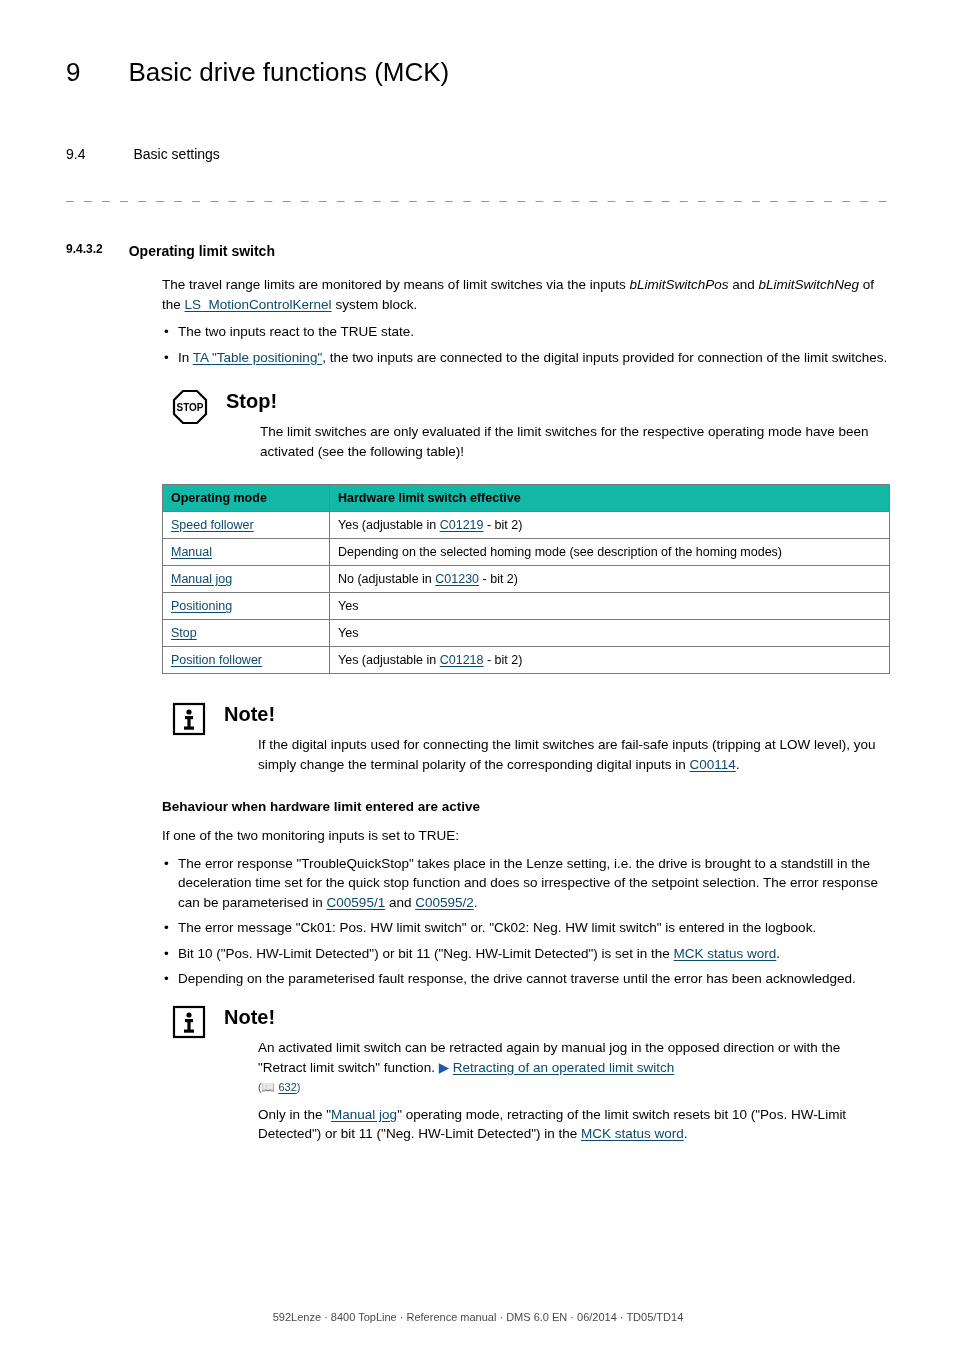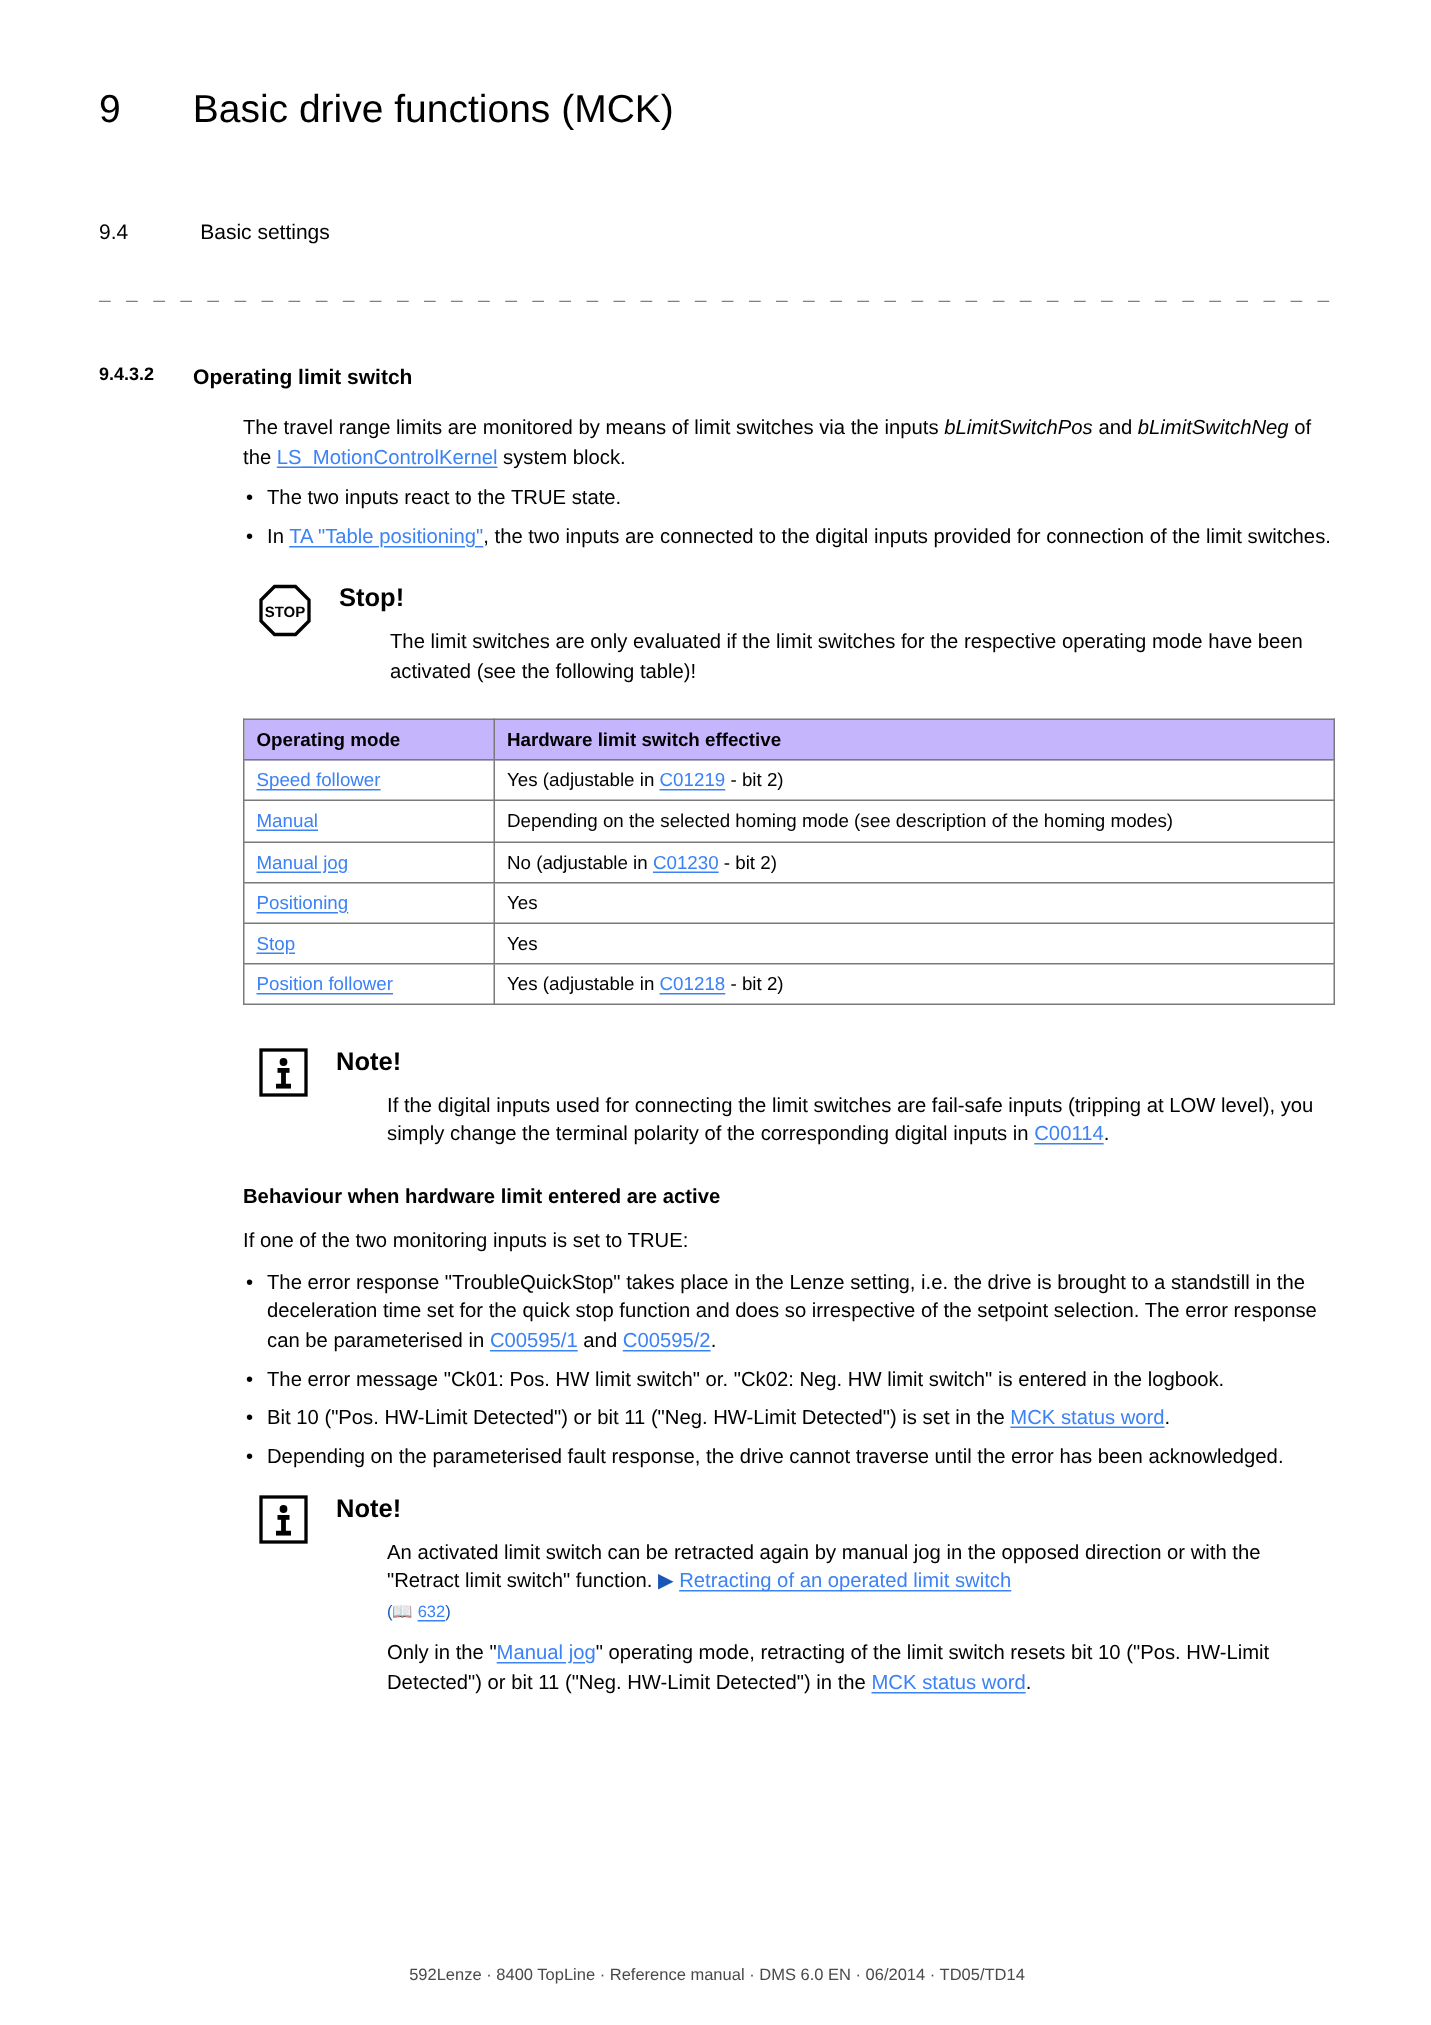--- a/index.html
+++ b/index.html
@@ -57,7 +57,7 @@
   .sec-title { font-weight: 700; font-size: 14px; }
   .content { margin-left: 96px; margin-top: 14px; }
   .ital { font-style: italic; }
-  .link { color: #3b82f6; text-decoration: underline; text-underline-offset: 2px; cursor: pointer; }
+  .link { color: #0c4a6e; text-decoration: underline; text-underline-offset: 2px; cursor: pointer; }
   ul.bul { list-style: none; padding-left: 0; margin: 8px 0 0 0; }
   ul.bul > li { position: relative; padding-left: 16px; margin-bottom: 6px; }
   ul.bul > li::before { content: "•"; position: absolute; left: 2px; top: 0; }

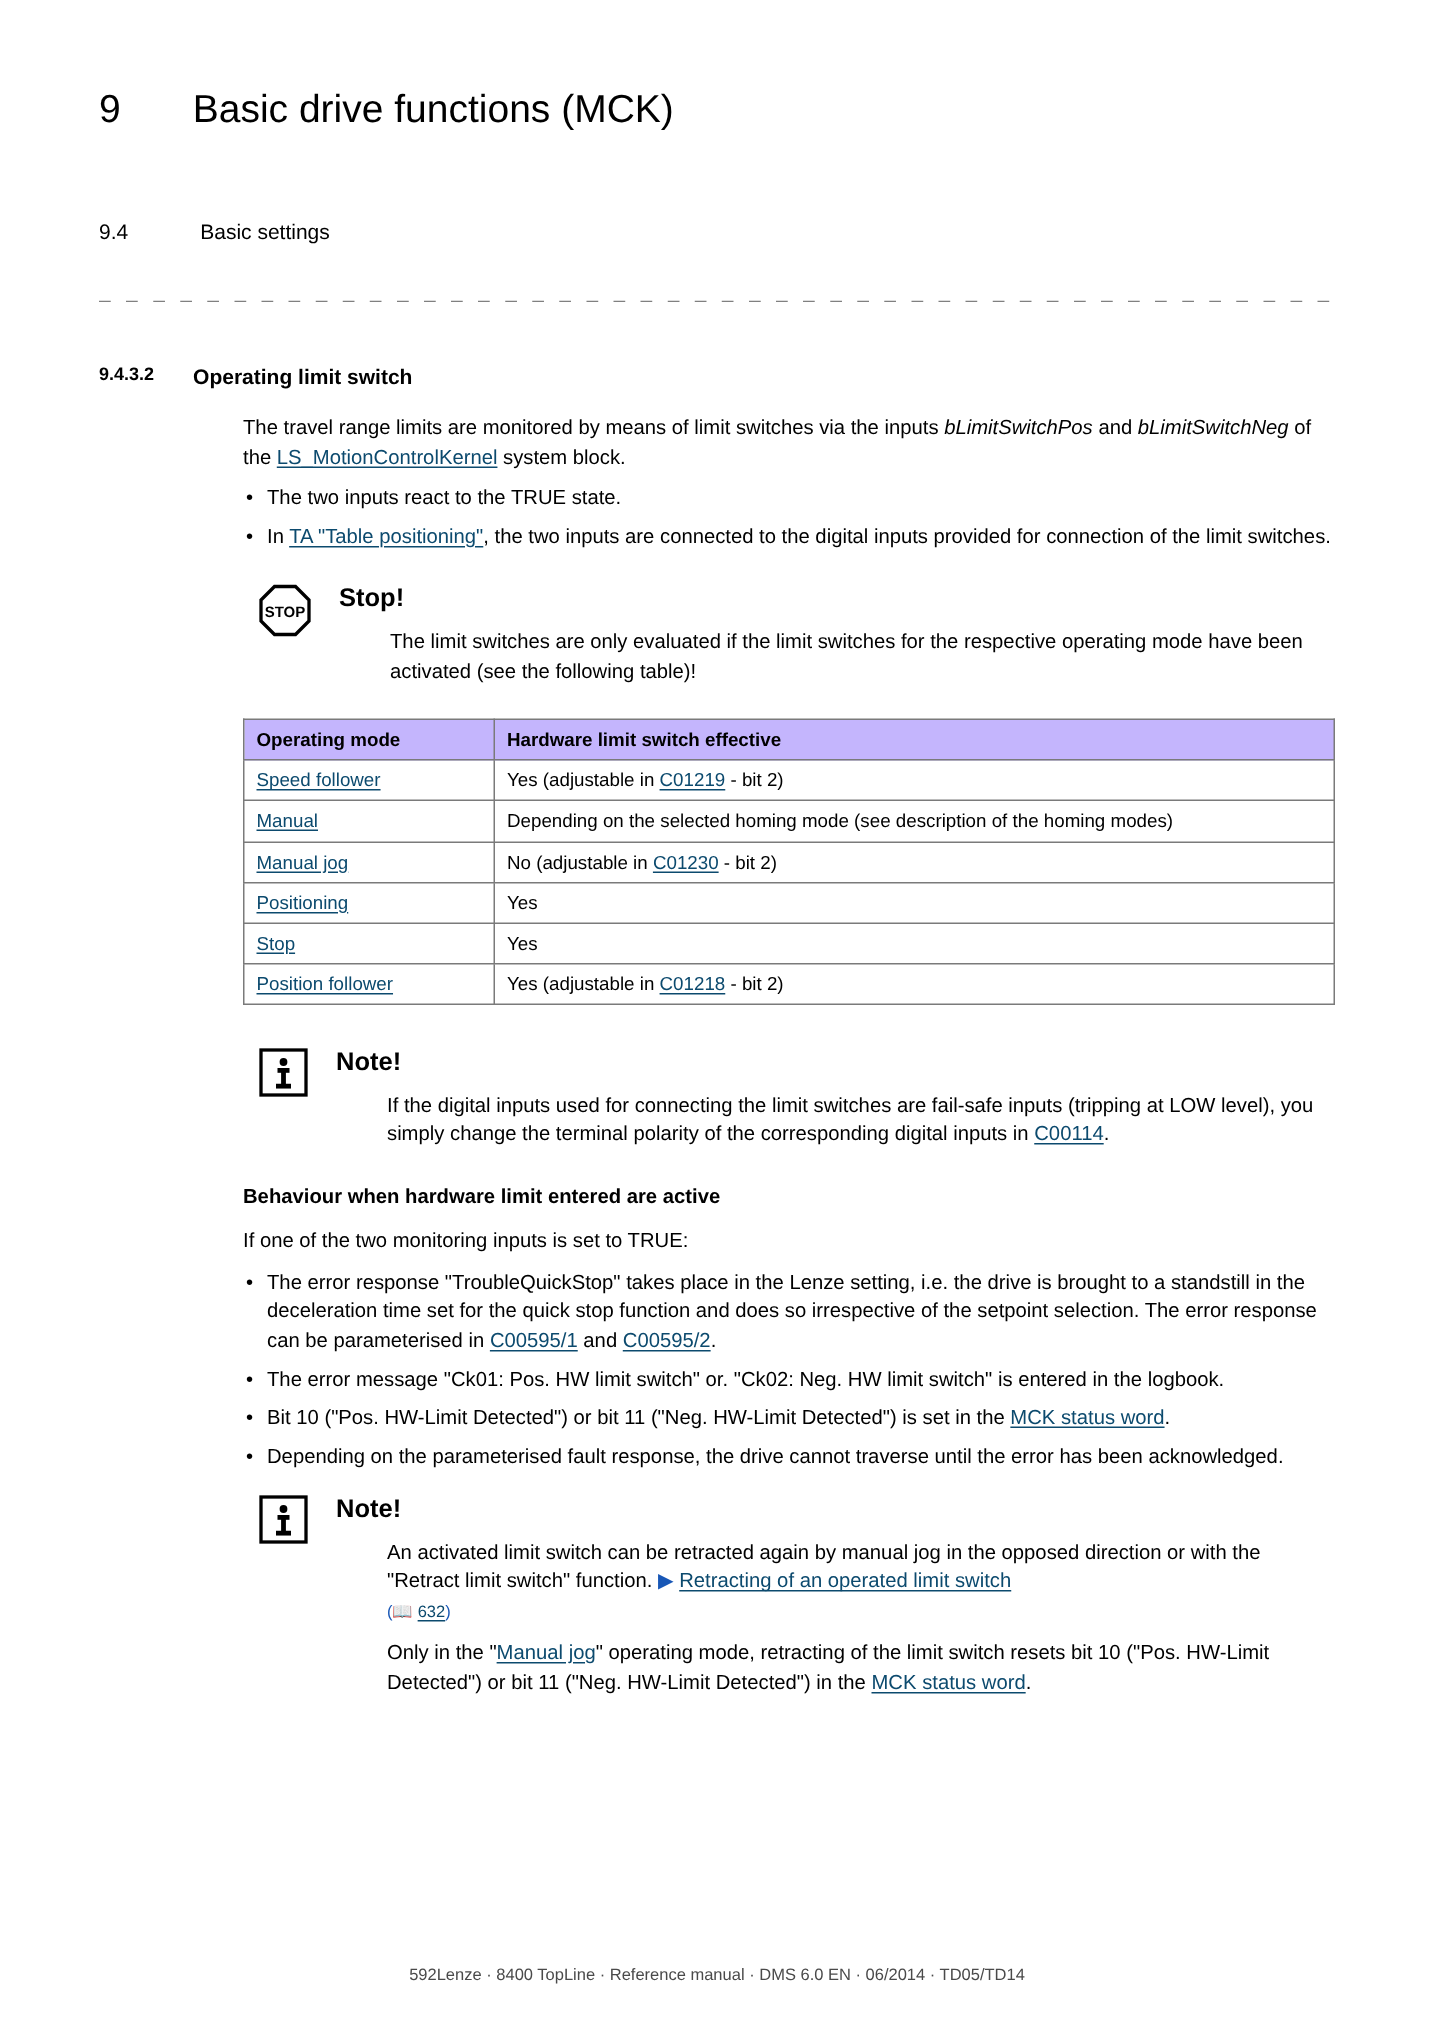--- a/index.html
+++ b/index.html
@@ -69,7 +69,7 @@
   }
   .callout .icon { flex: 0 0 auto; margin-top: 2px; }
   .callout .cbody { flex: 1; }
-  .callout .ctitle { font-weight: 700; font-size: 17px; margin-bottom: 6px; }
+  .callout .ctitle { font-weight: 700; font-size: 20px; margin-bottom: 6px; }
   .callout .ctext { margin-left: 34px; }
   table.hw {
     border-collapse: collapse;

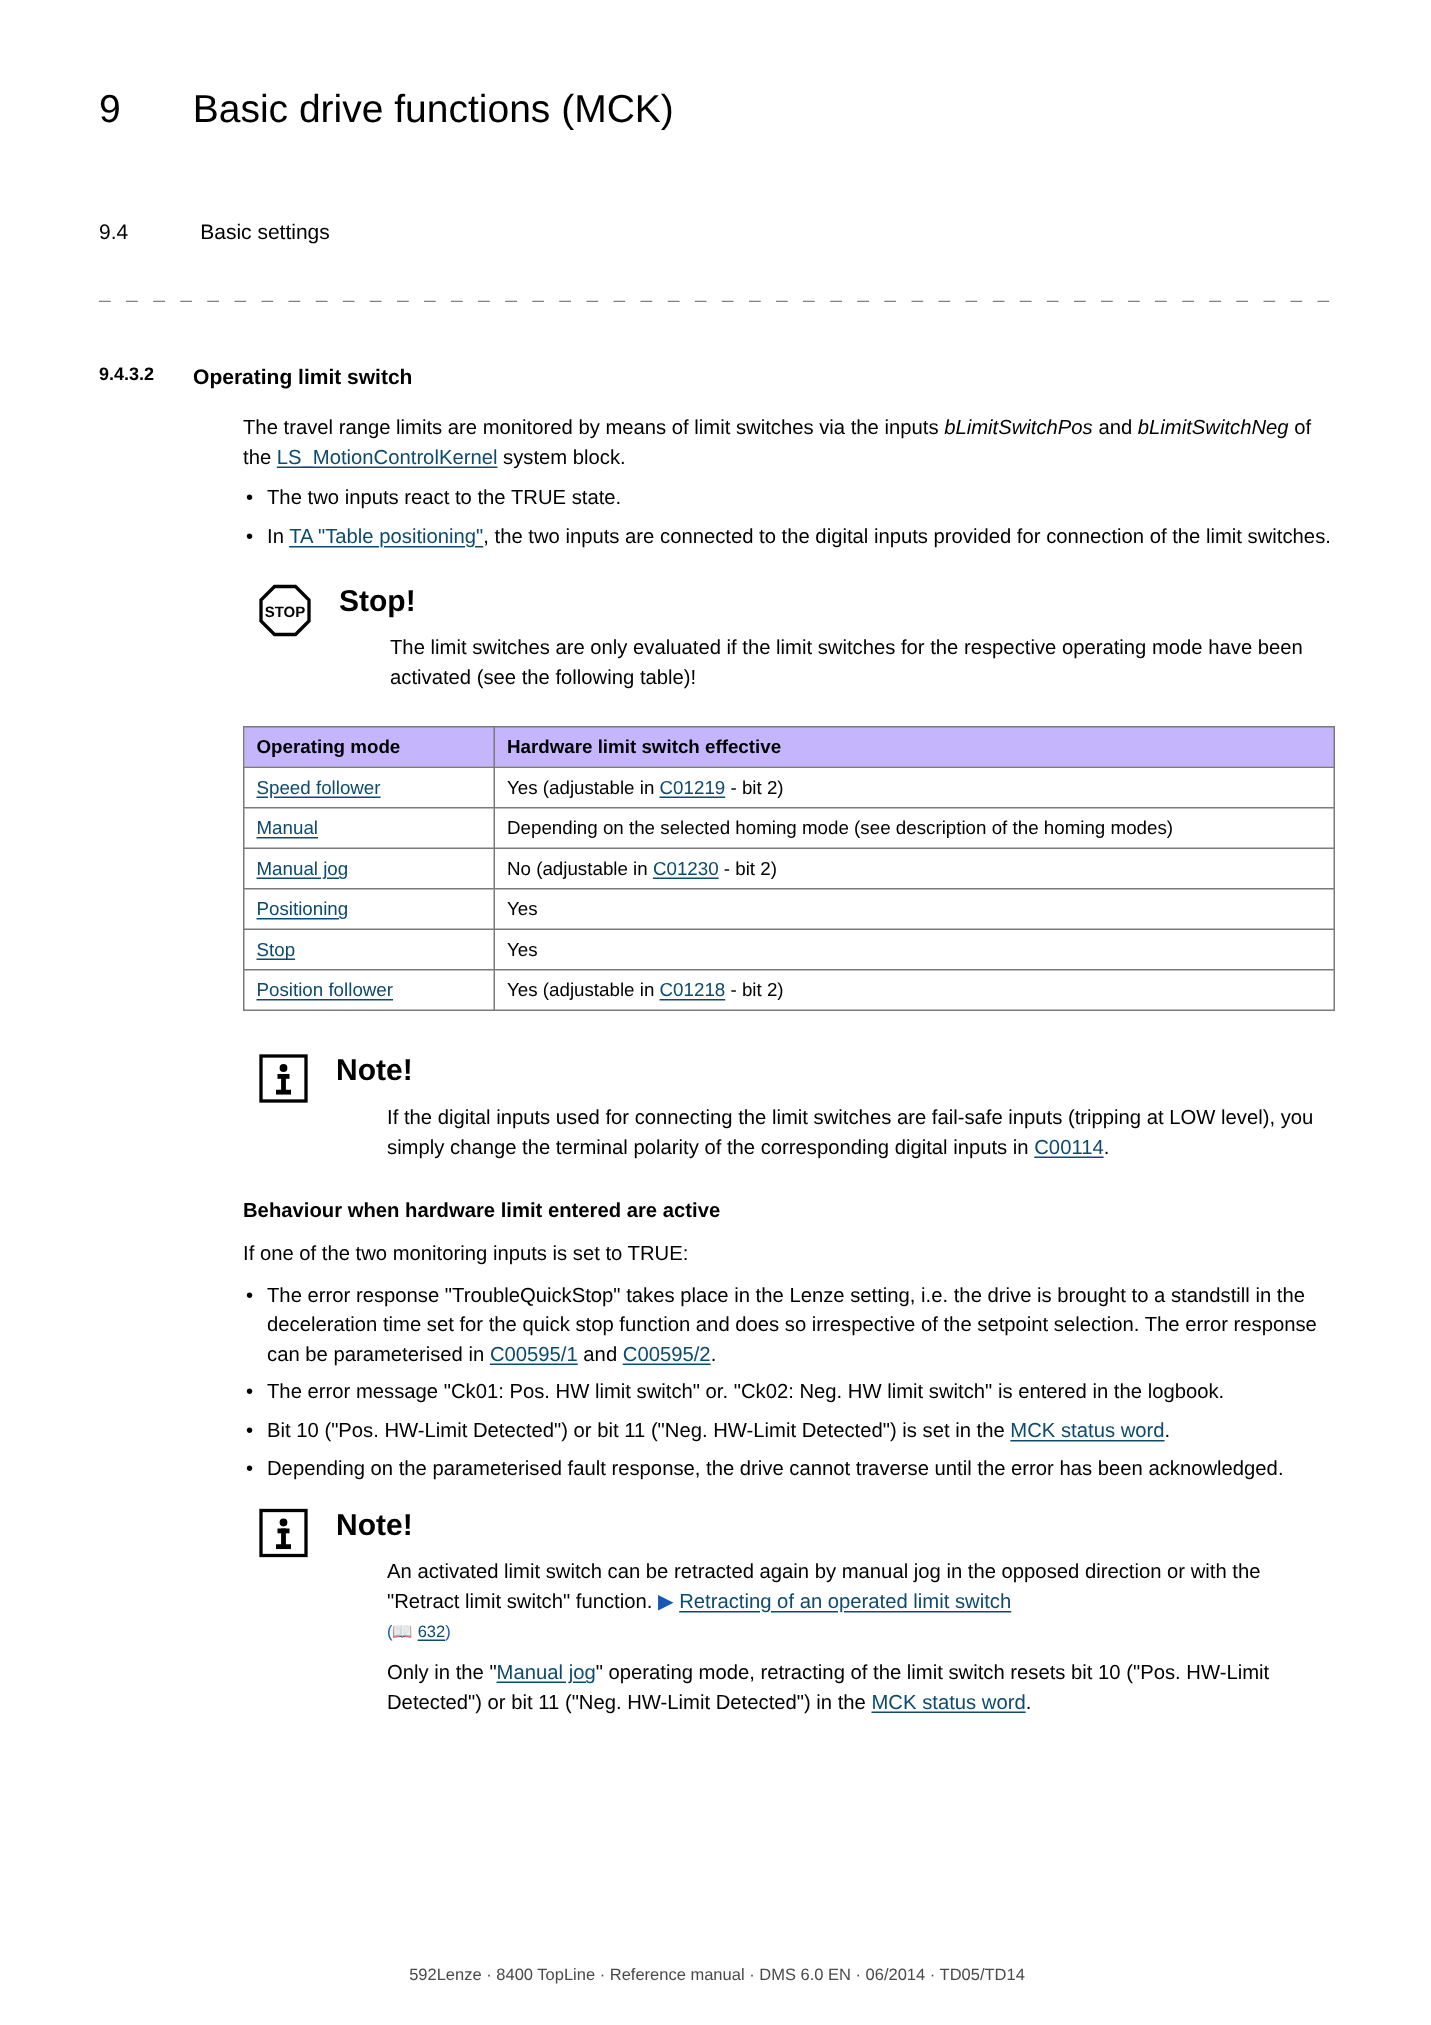--- a/index.html
+++ b/index.html
@@ -84,7 +84,7 @@
     vertical-align: top;
   }
   table.hw th {
-    background: #c4b5fd;
+    background: #14b8a6;
     font-weight: 700;
   }
   .bold { font-weight: 700; }

